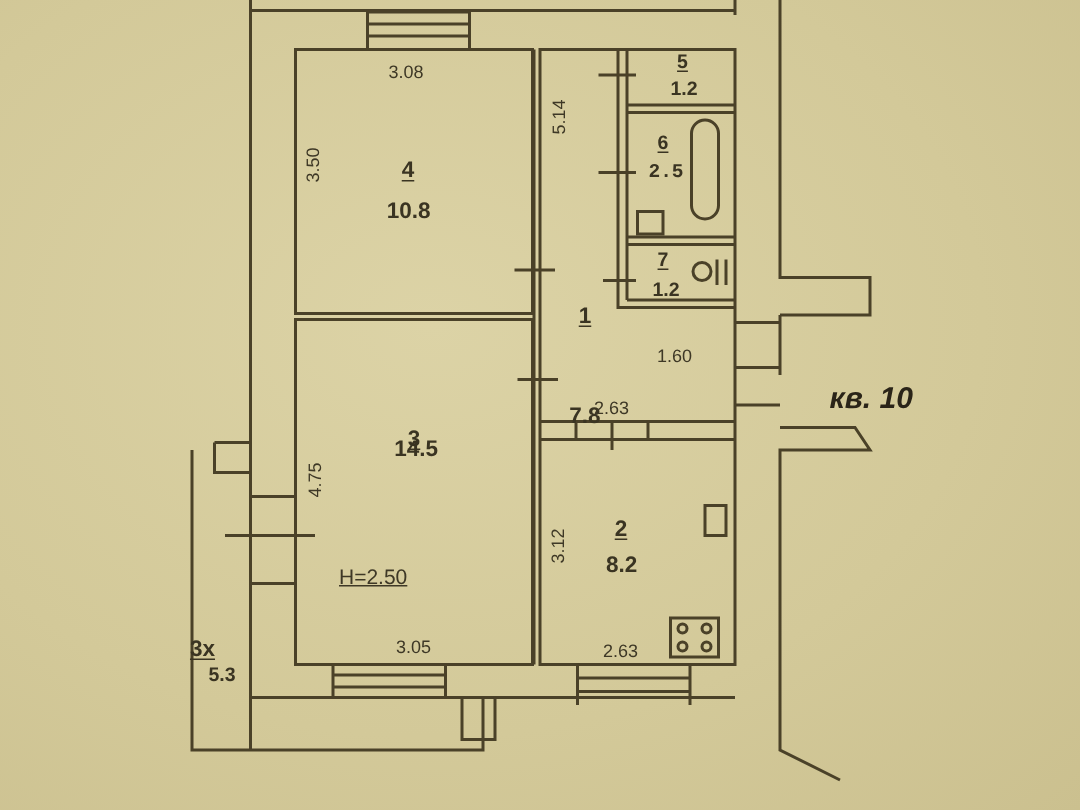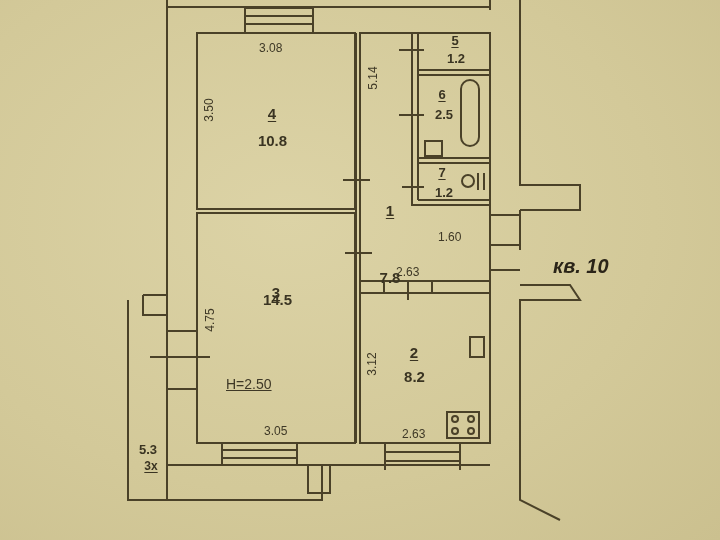--- a/index.html
+++ b/index.html
@@ -103,7 +103,7 @@
   <div class="lbl area" style="left:436px;top:52px;width:40px;font-size:13px;">1.2</div>
 
   <div class="lbl num" style="left:432px;top:88px;width:20px;font-size:13px;">6</div>
-  <div class="lbl area" style="left:424px;top:108px;width:40px;font-size:13px;">2.5</div>
+  <div class="lbl area" style="left:424px;top:108px;width:40px;font-size:13px;font-family:Liberation Mono, monospace;">2.5</div>
 
   <div class="lbl num" style="left:432px;top:166px;width:20px;font-size:13px;">7</div>
   <div class="lbl area" style="left:424px;top:186px;width:40px;font-size:13px;">1.2</div>

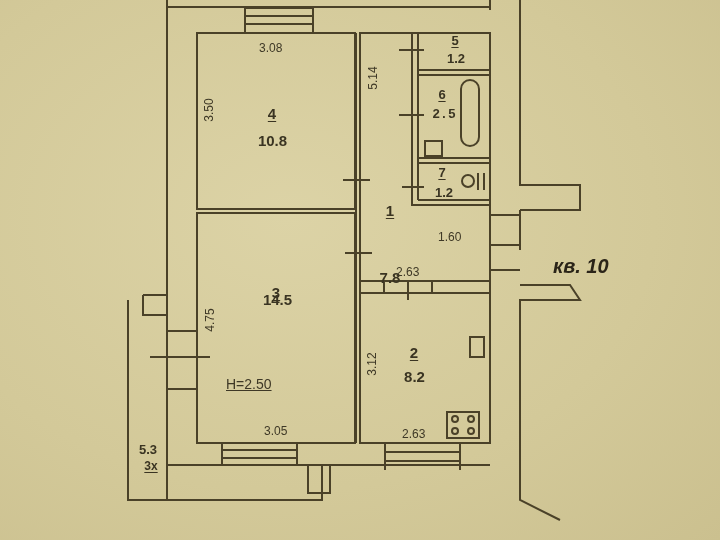--- a/index.html
+++ b/index.html
@@ -108,7 +108,7 @@
   <div class="lbl num" style="left:432px;top:166px;width:20px;font-size:13px;">7</div>
   <div class="lbl area" style="left:424px;top:186px;width:40px;font-size:13px;">1.2</div>
 
-  <div class="lbl num" style="left:136px;top:425px;width:30px;font-size:12px;margin-top:35px;">3х</div>
+  <div class="lbl num" style="left:120px;top:425px;width:30px;font-size:15px;">3х</div>
   <div class="lbl area" style="left:133px;top:443px;width:30px;font-size:13px;">5.3</div>
 
   <div class="dim" style="left:259px;top:42px;">3.08</div>

